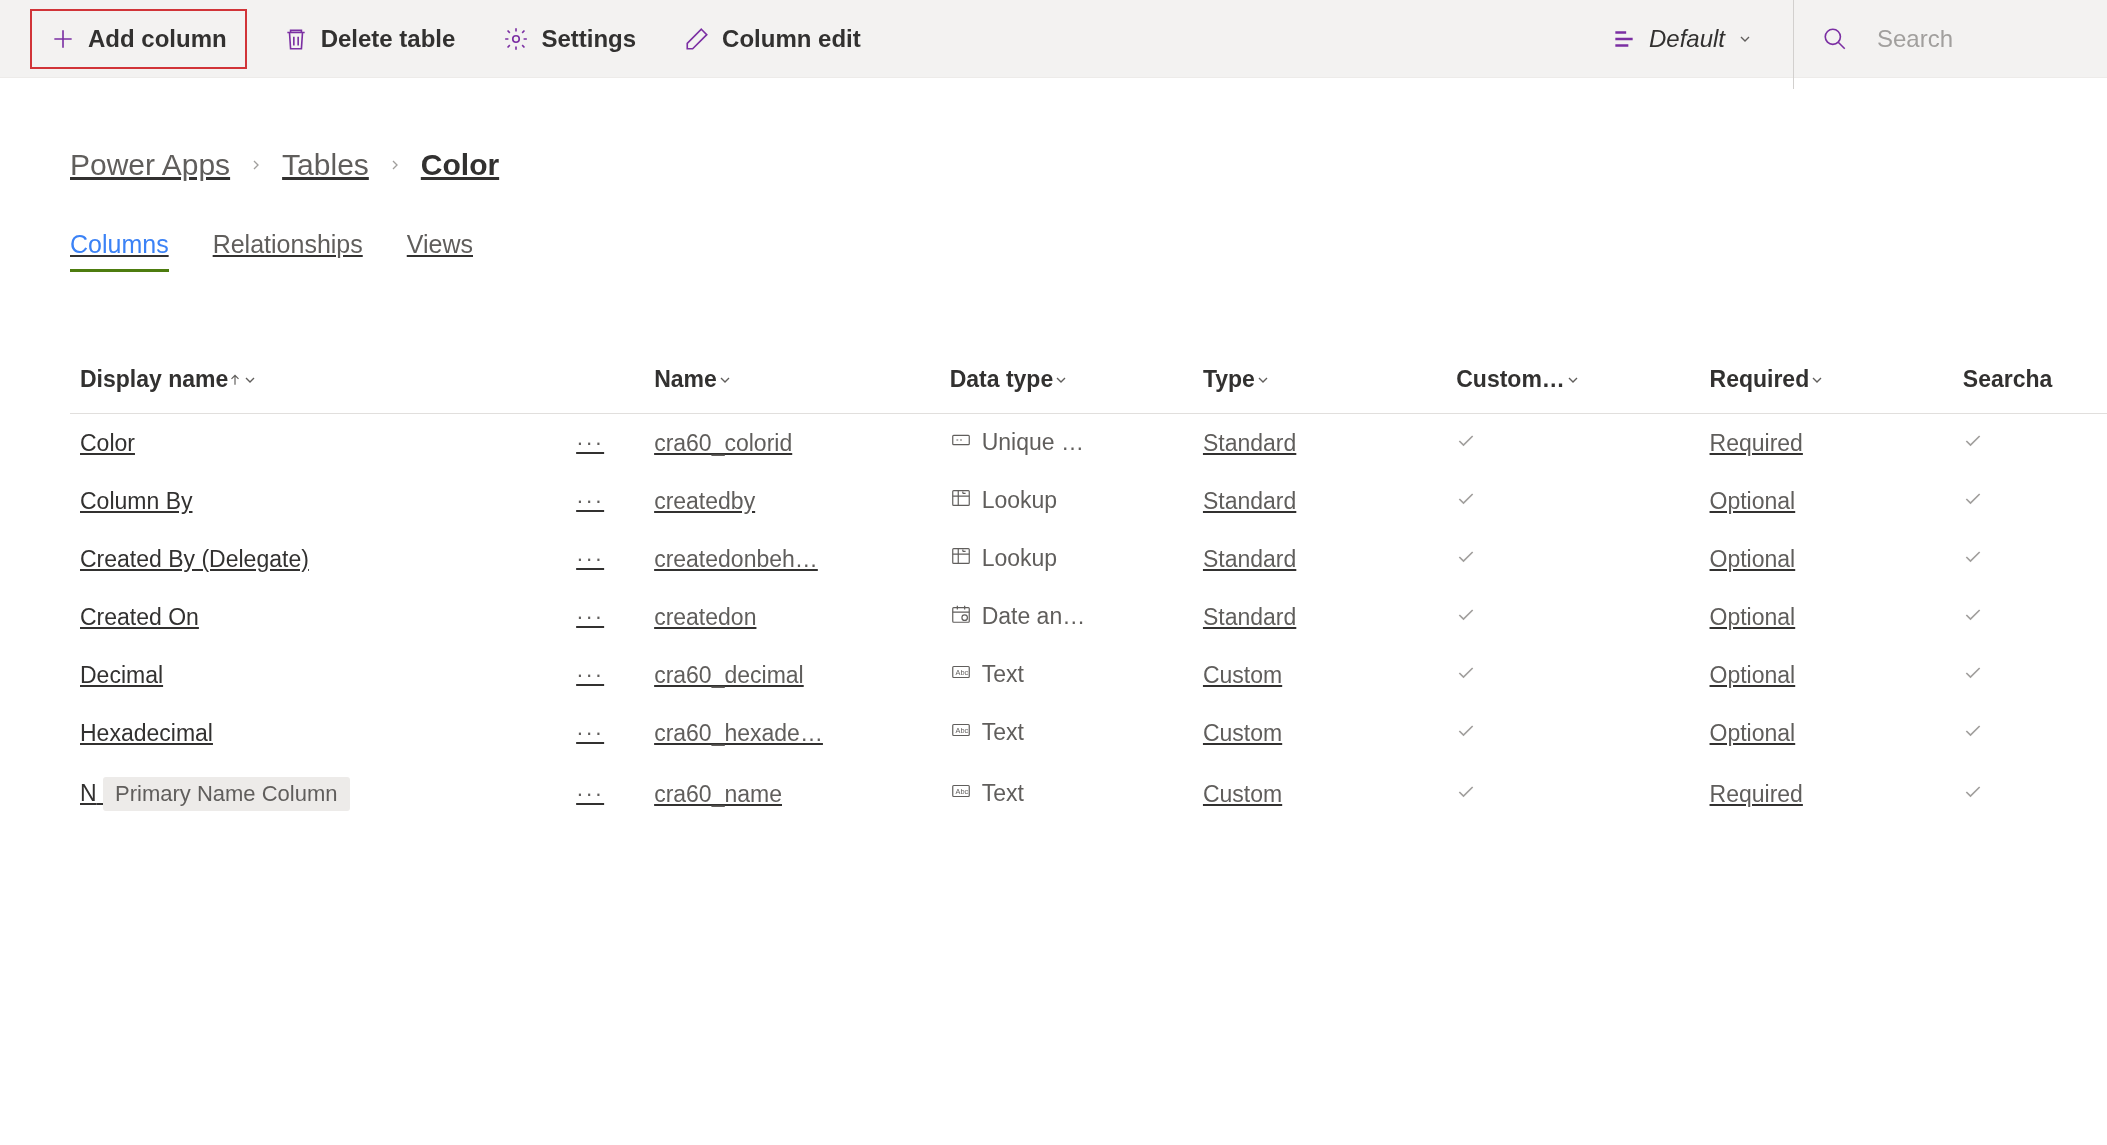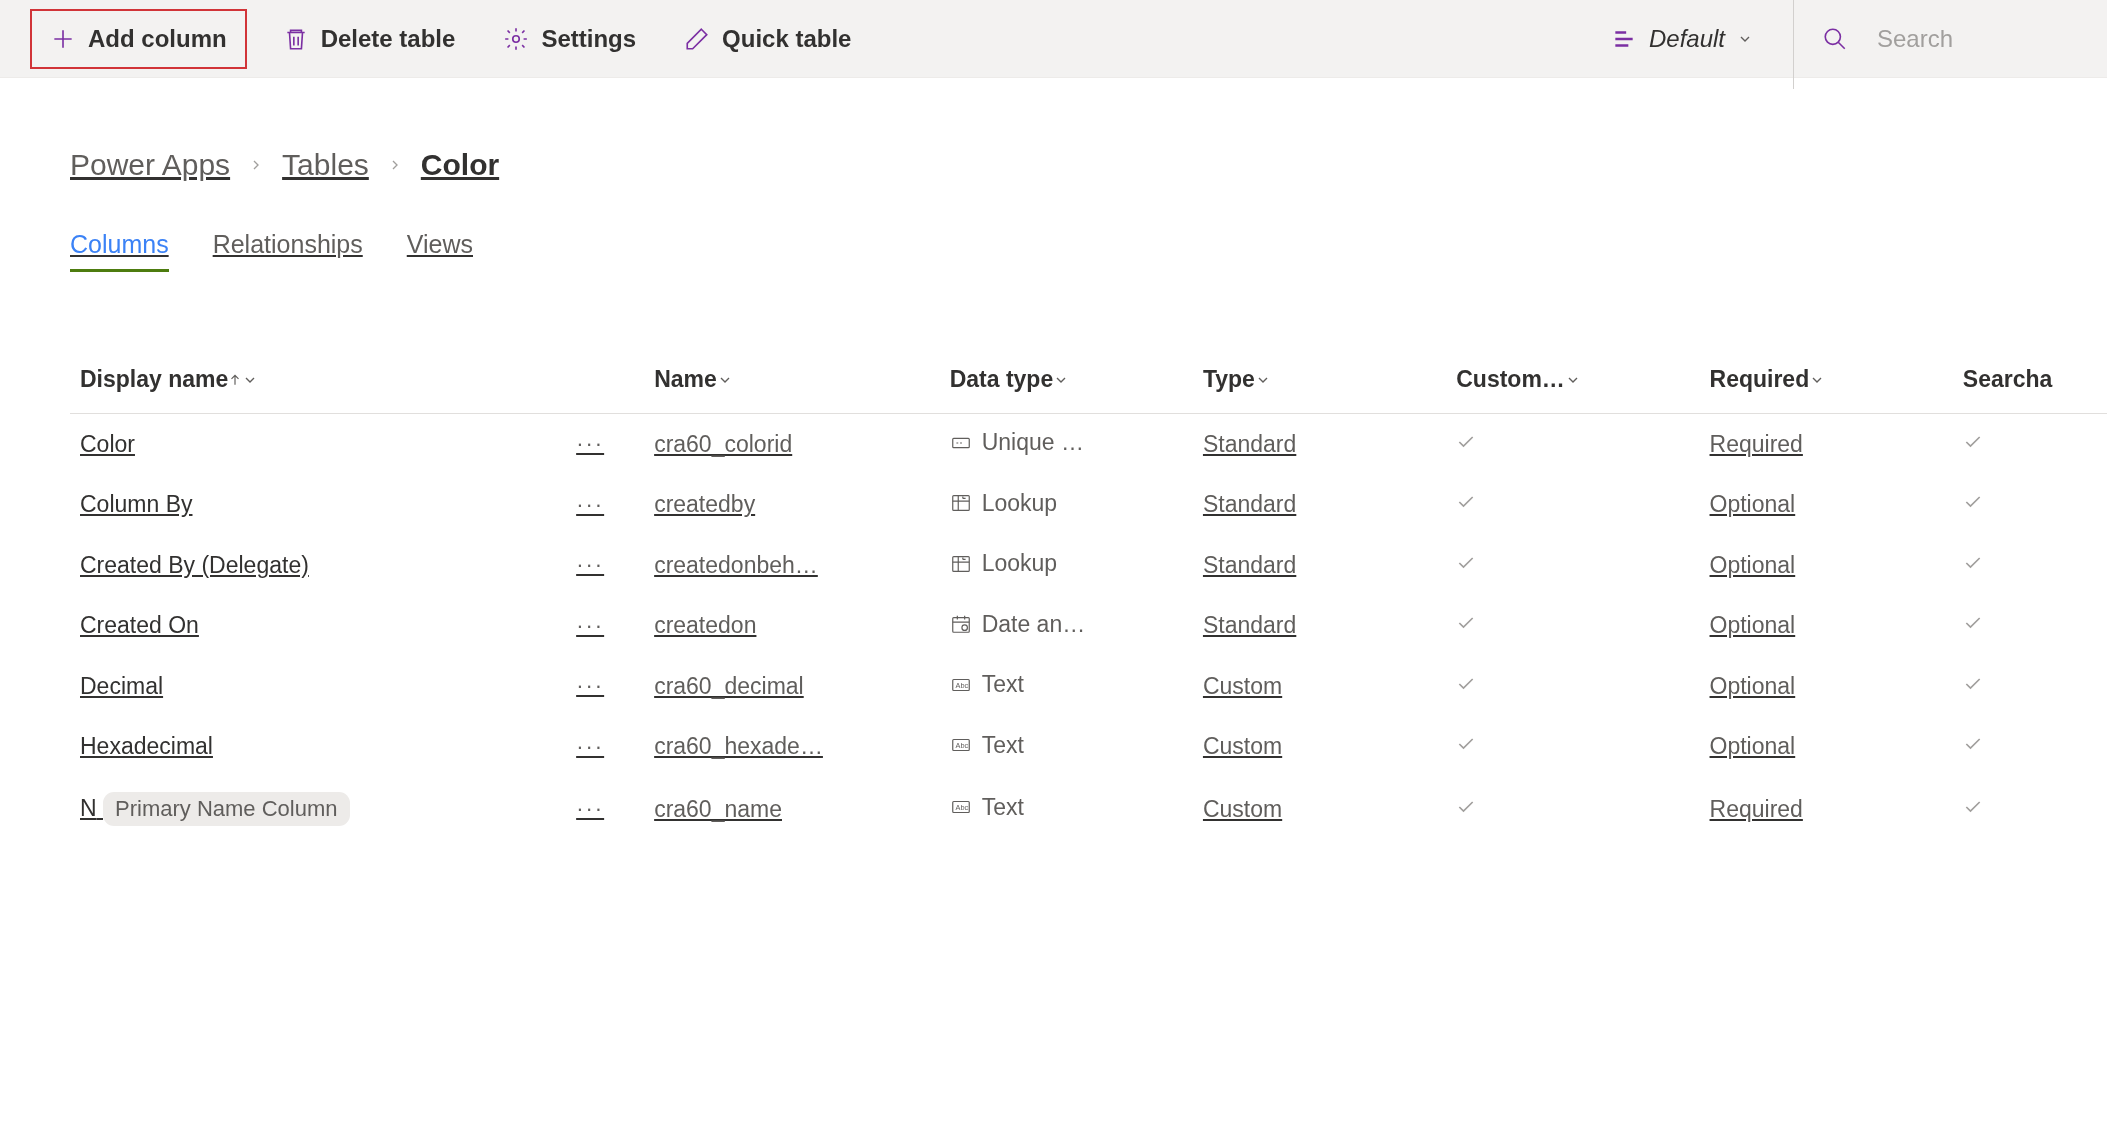--- a/index.html
+++ b/index.html
@@ -263,7 +263,7 @@
       <svg viewBox="0 0 24 24">
           <path d="M16 3l5 5L8 21H3v-5L16 3z"></path>
         </svg>
-      <span>Quick table</span>
+      <span>Column edit</span>
     </button>
   </div>
   <div class="toolbar-right">

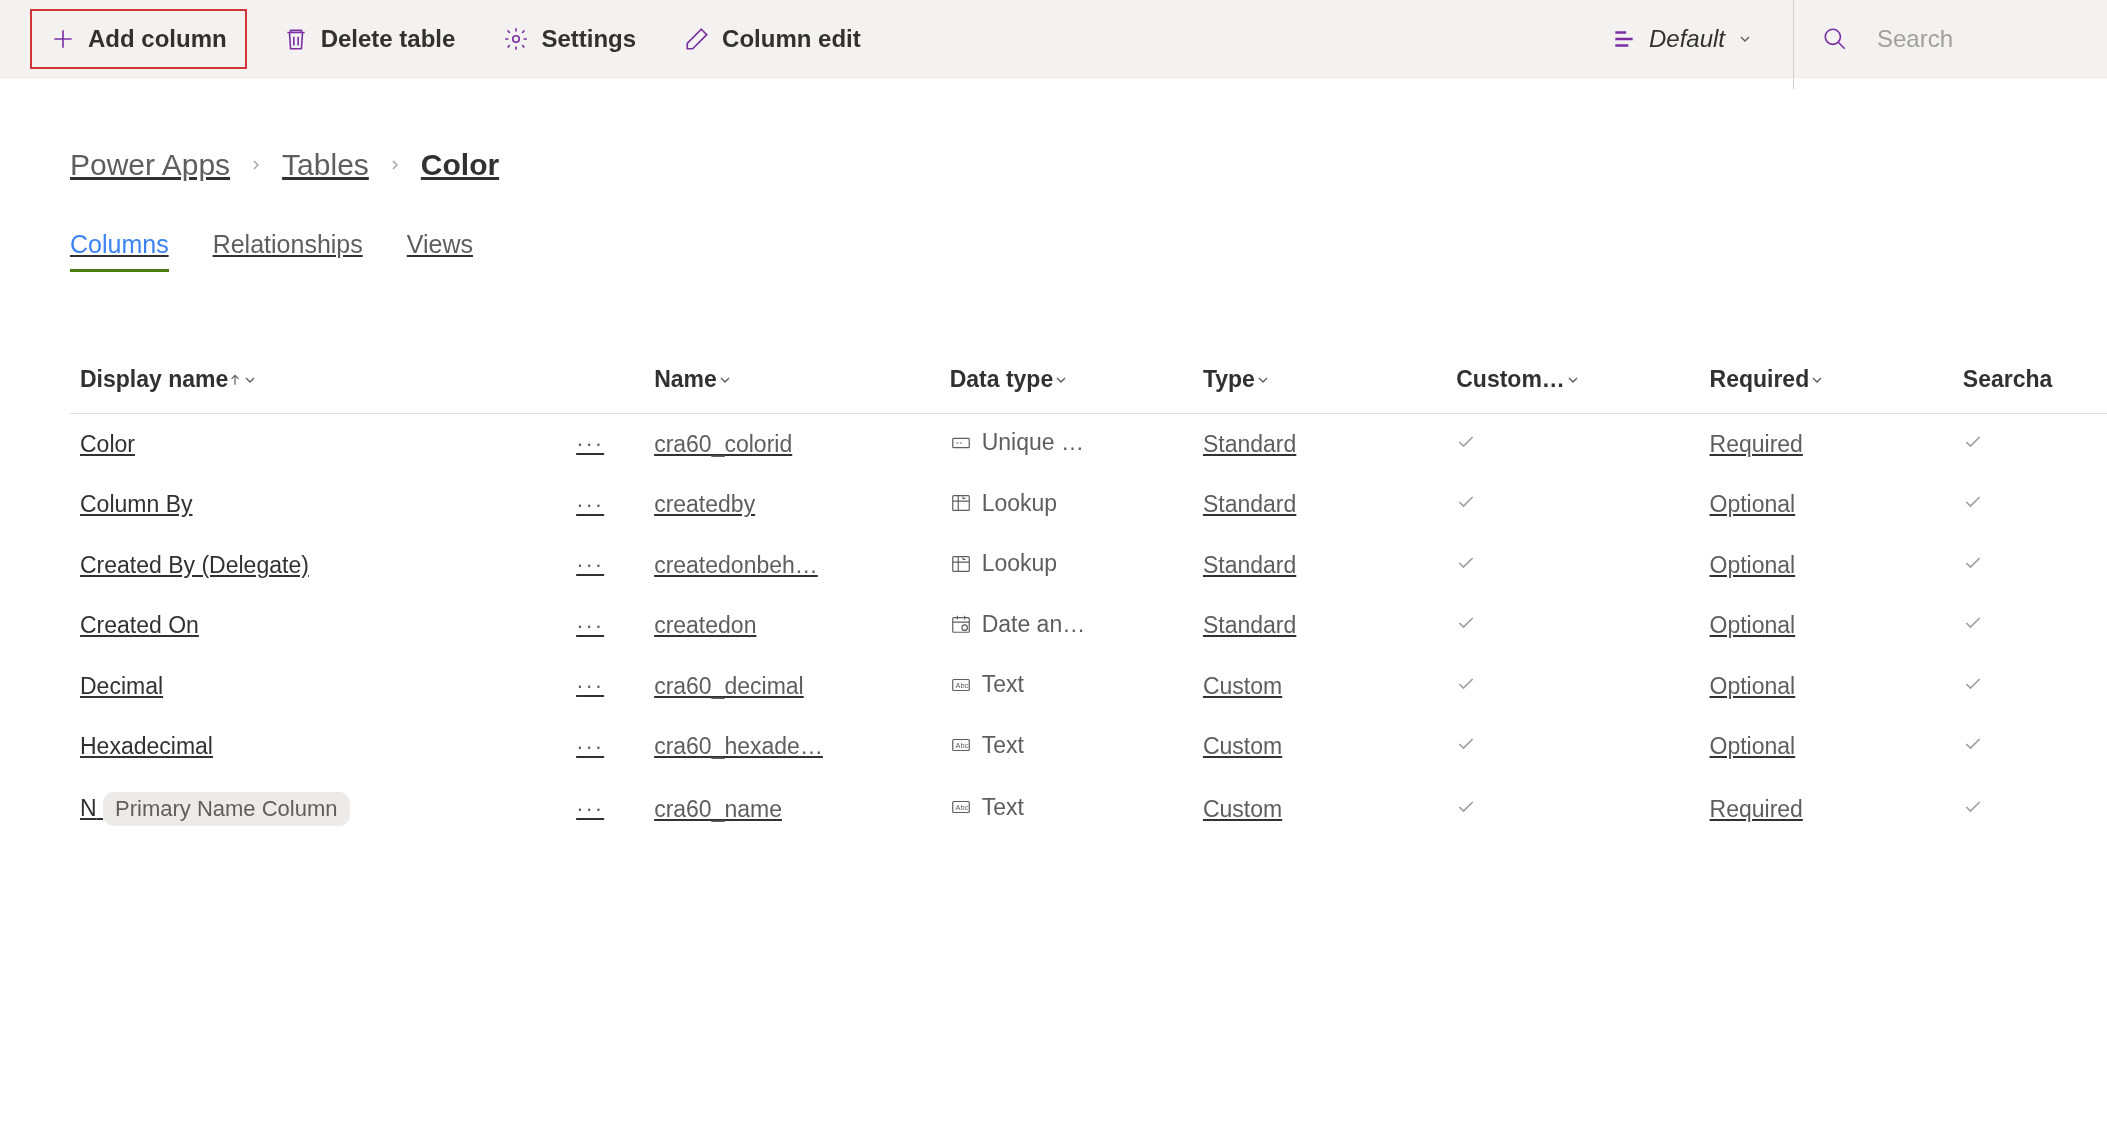--- a/index.html
+++ b/index.html
@@ -201,7 +201,7 @@
     }
     .datatype-cell {
       display: inline-flex;
-      align-items: center;
+      align-items: flex-start;
       gap: 10px;
     }
     .datatype-cell svg {

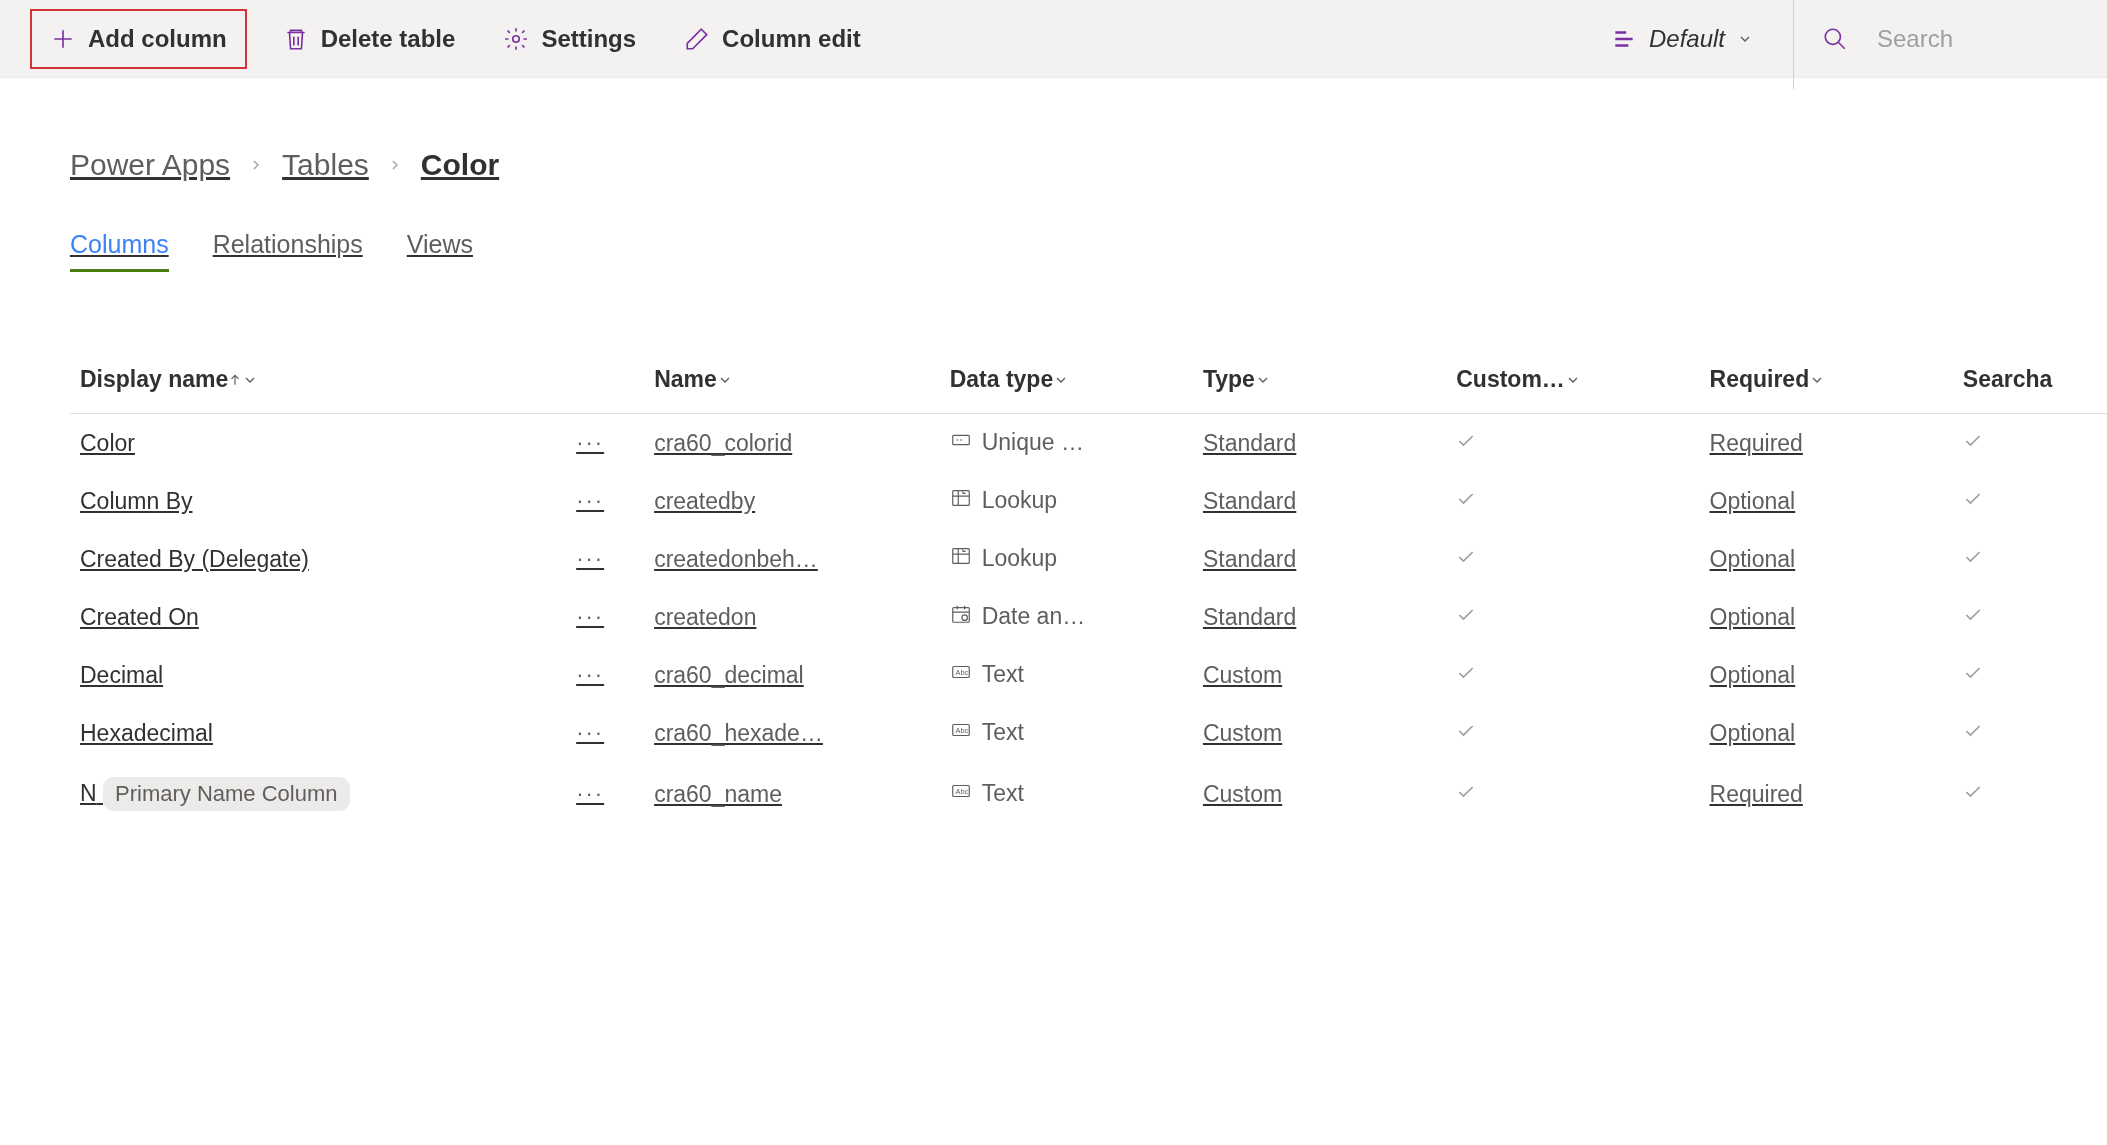--- a/index.html
+++ b/index.html
@@ -224,7 +224,7 @@
       color: #605e5c;
       font-size: 22px;
       padding: 4px 12px;
-      border-radius: 11px;
+      border-radius: 3px;
     }
     .col-display { width: 330px; padding-left: 10px;}
     .col-more { width: 75px; }

